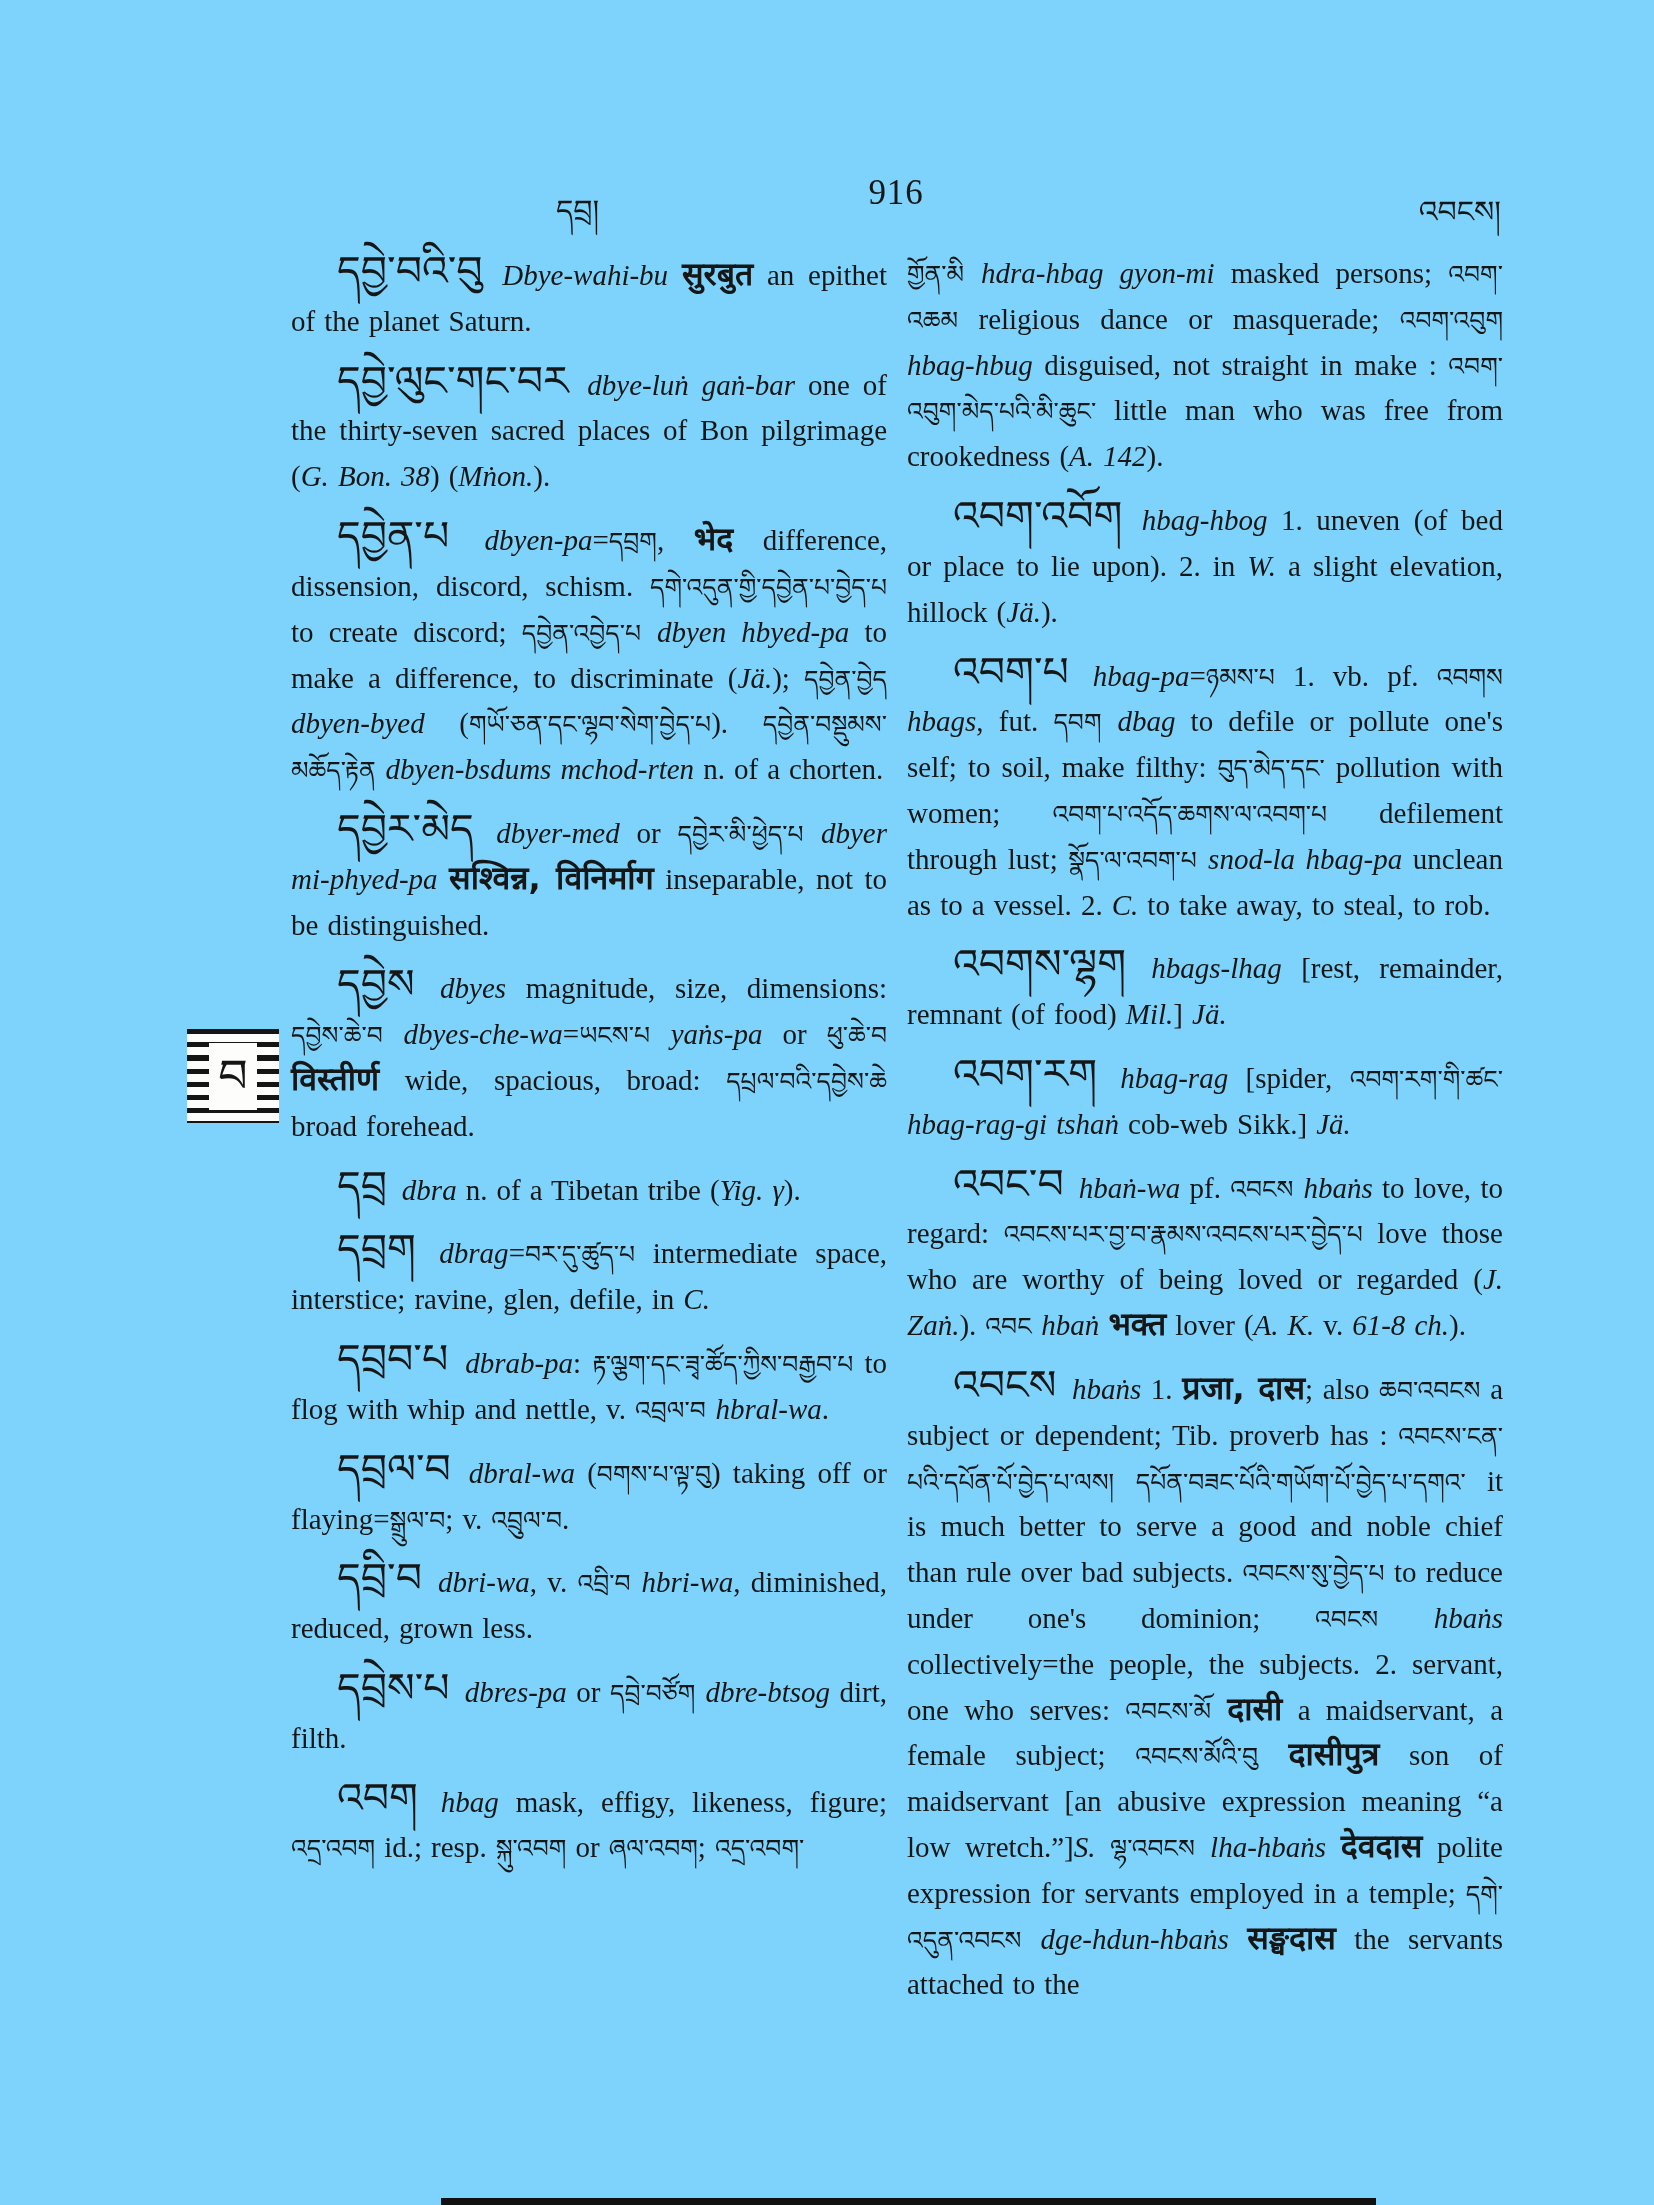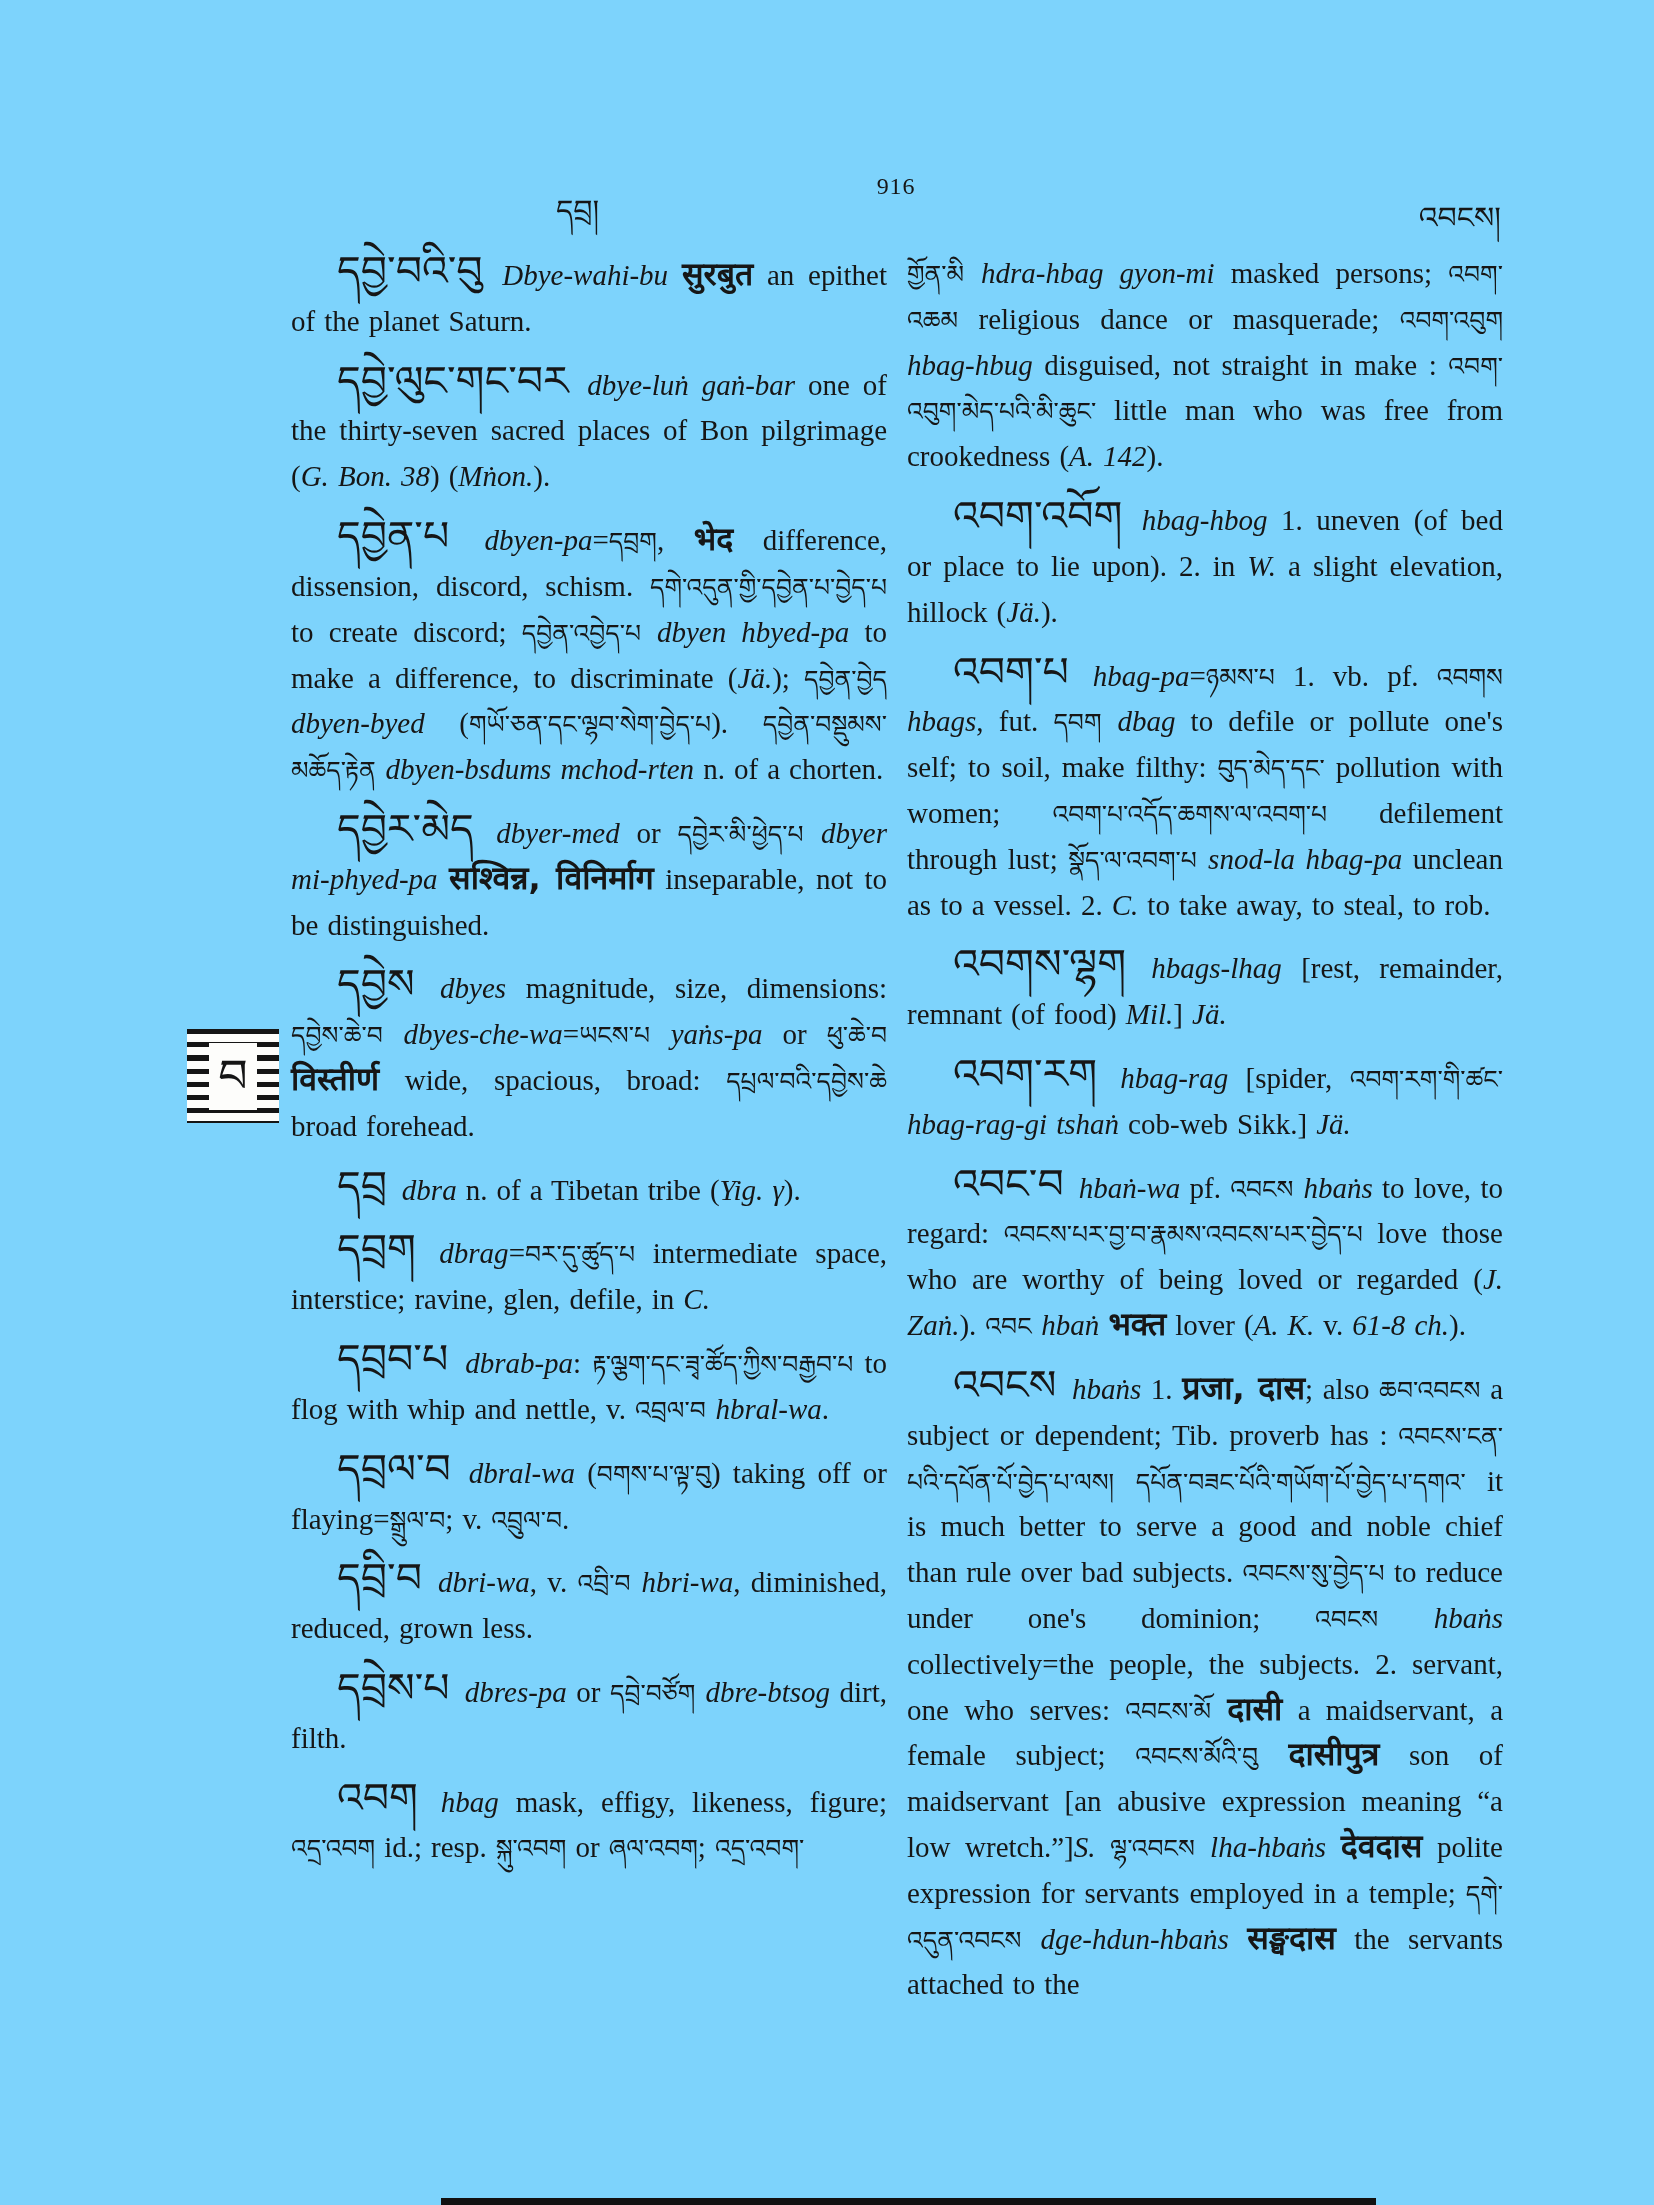--- a/index.html
+++ b/index.html
@@ -15,7 +15,7 @@
   
   .runhead { position:absolute; top:173px; left:291px; width:1210px; height:53px; }
   .runhead .kw-left   { position:absolute; left:265px; top:3.5px; font-size:30px; font-family:"DejaVu Sans", sans-serif; }
-  .runhead .pageno    { position:absolute; left:0; right:0; text-align:center; top:0; font-size:24px; letter-spacing:0.9px; }
+  .runhead .pageno    { position:absolute; left:0; right:0; text-align:center; top:0; font-size:35px; letter-spacing:0.9px; }
   .runhead .kw-right  { position:absolute; right:0px; top:11px; font-size:30px; font-family:"DejaVu Sans", sans-serif; }
 
   

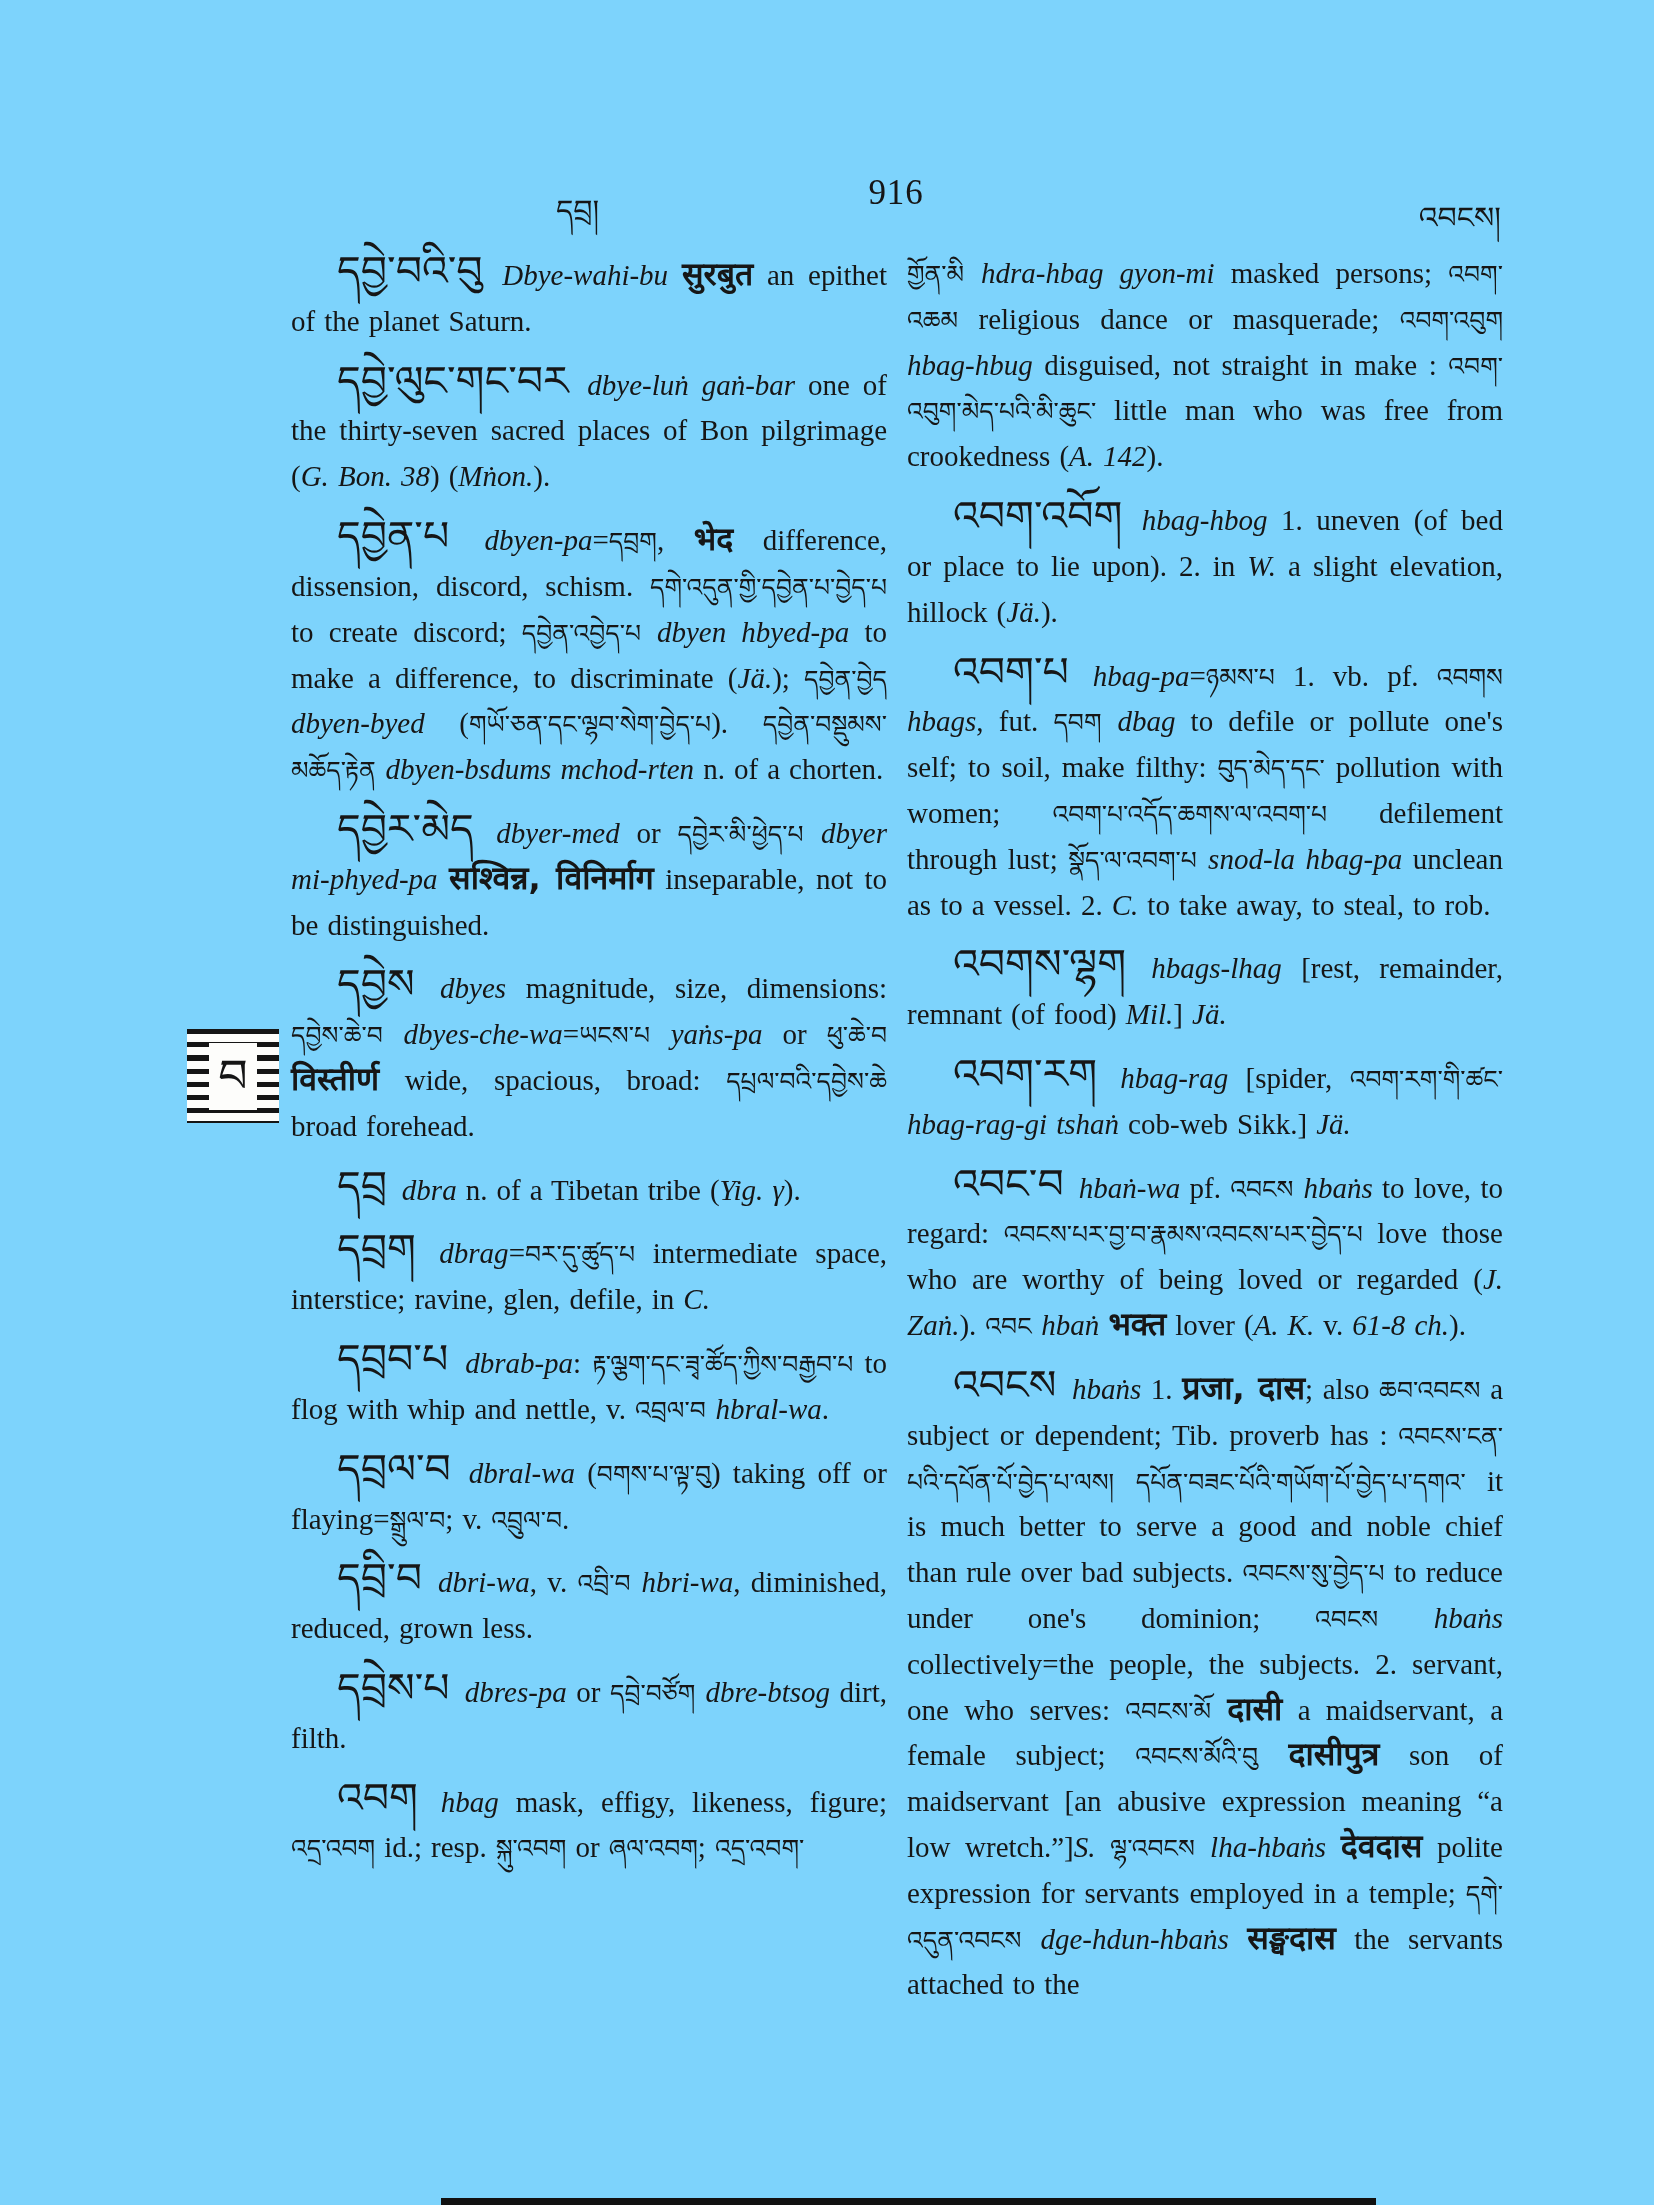--- a/index.html
+++ b/index.html
@@ -16,7 +16,7 @@
   .runhead { position:absolute; top:173px; left:291px; width:1210px; height:53px; }
   .runhead .kw-left   { position:absolute; left:265px; top:3.5px; font-size:30px; font-family:"DejaVu Sans", sans-serif; }
   .runhead .pageno    { position:absolute; left:0; right:0; text-align:center; top:0; font-size:35px; letter-spacing:0.9px; }
-  .runhead .kw-right  { position:absolute; right:0px; top:11px; font-size:30px; font-family:"DejaVu Sans", sans-serif; }
+  .runhead .kw-right  { position:absolute; right:0px; top:5px; font-size:30px; font-family:"DejaVu Sans", sans-serif; }
 
   
   .col { position:absolute; top:251px; width:596px; text-align:justify; }

